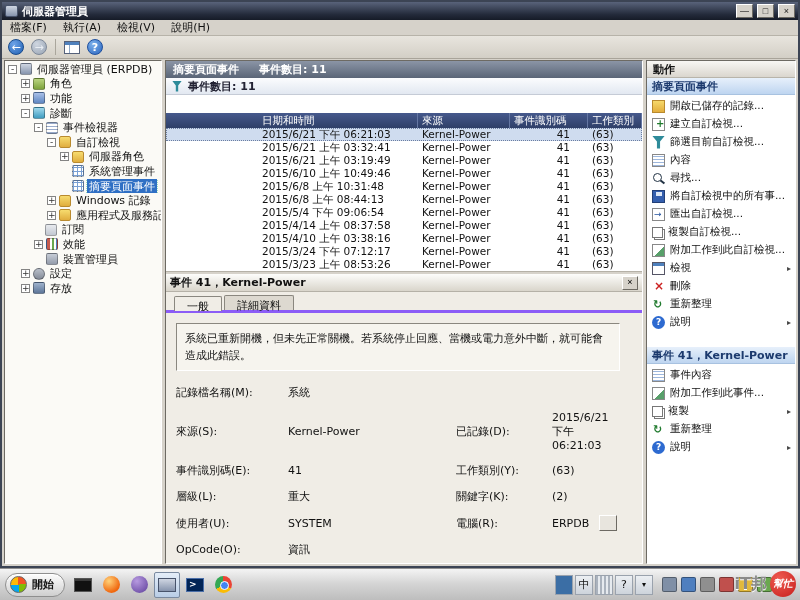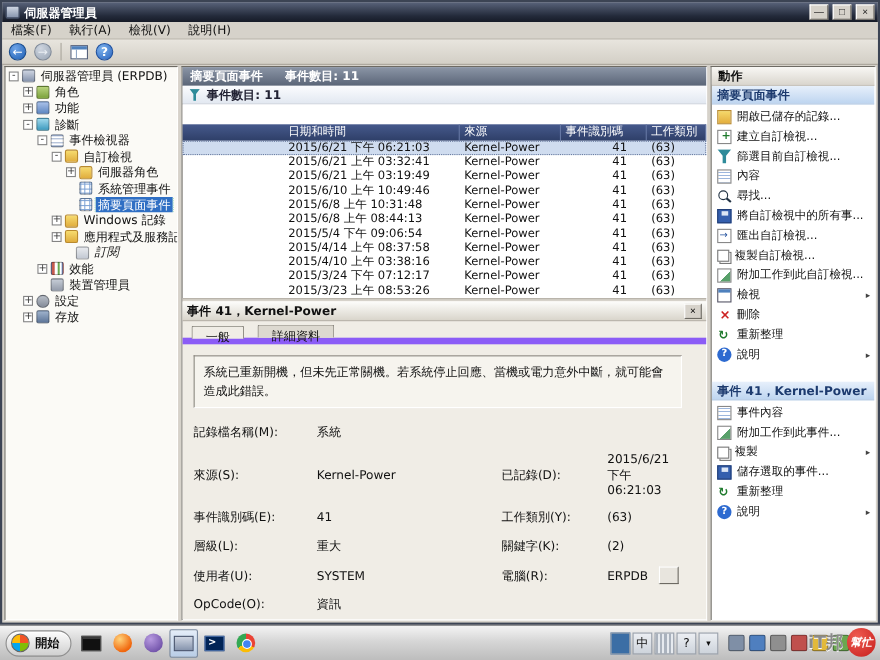--- a/index.html
+++ b/index.html
@@ -267,7 +267,7 @@
           <span class="ticon ti-folder"></span>
           <span class="tlabel">應用程式及服務記錄</span>
         </div>
-        <div class="tree-item" style="padding-left: 52px; font-style: italic;">
+        <div class="tree-item" style="padding-left: 28px;">
           <span class="toggle none"></span>
           <span class="ticon ti-subscriptions"></span>
           <span class="tlabel">訂閱</span>

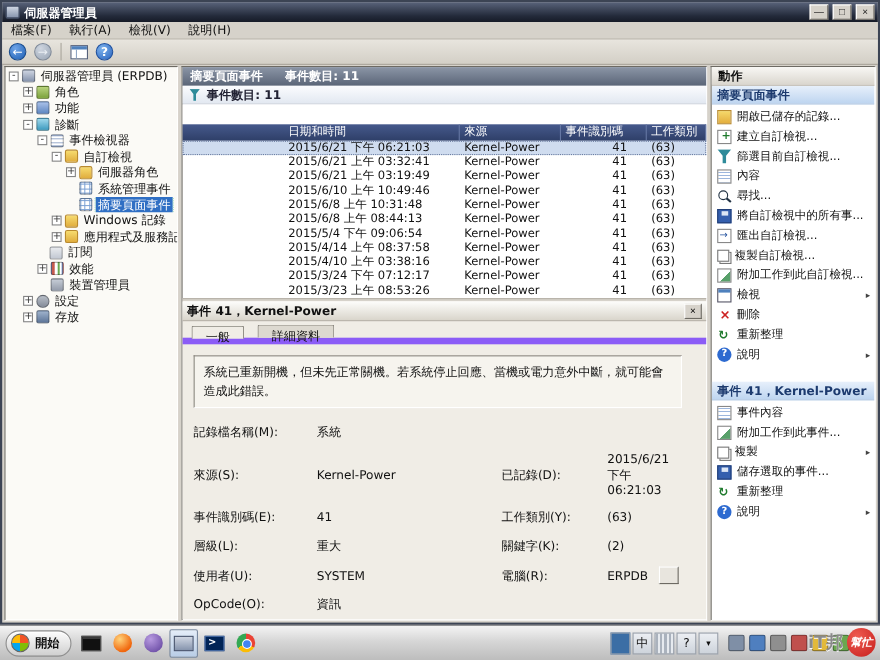--- a/index.html
+++ b/index.html
@@ -90,7 +90,7 @@
              display:flex; align-items:center; justify-content:space-between; padding:0 4px; font-weight:bold; flex:0 0 auto; }
   .d-close { width:16px; height:14px; background:#d6d2ca; border:1px solid; border-color:#fff #6d6a63 #6d6a63 #fff;
              font-size:9px; line-height:11px; text-align:center; }
-  .d-tabs { height:21px; padding:3px 8px 0; display:flex; gap:12px; border-bottom:6px solid #8b5cf6; flex:0 0 auto; }
+  .d-tabs { height:21px; padding:3px 8px 0; display:flex; gap:2px; border-bottom:3px solid #8b5cf6; flex:0 0 auto; }
   .tab { padding:2px 12px; background:#ddd9d0; border:1px solid #8a877f; border-bottom:none;
          border-radius:2px 2px 0 0; font-size:11px; position:relative; }
   .tab.active { background:#f0ede6; top:1px; z-index:2; font-weight:normal; }

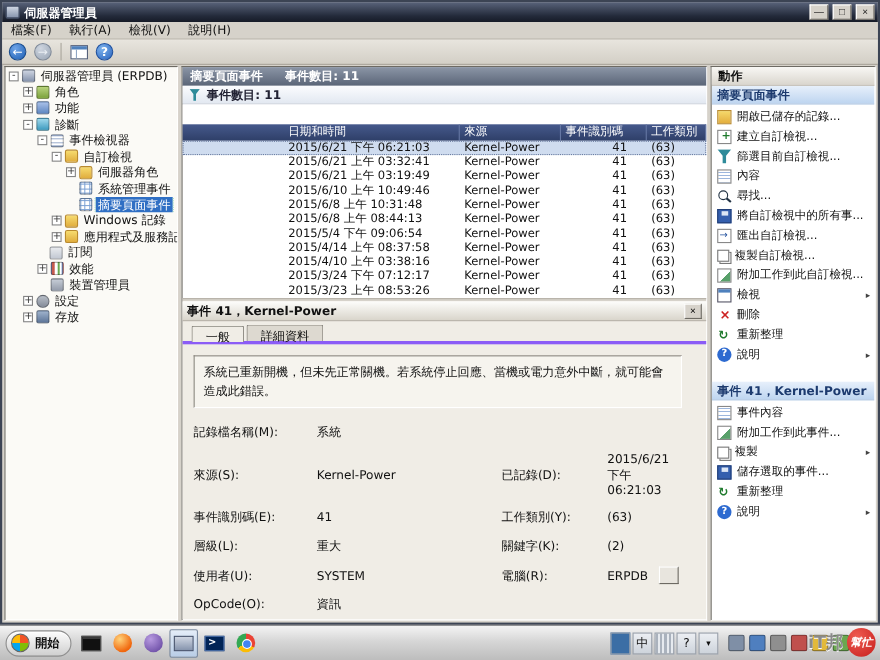--- a/index.html
+++ b/index.html
@@ -549,10 +549,6 @@
             <span class="sub">▸</span>
           </div>
           <div class="a-item">
-            <span class="ai ai-save"></span>
-            <span class="alabel">儲存選取的事件...</span>
-          </div>
-          <div class="a-item">
             <span class="ai ai-refresh"></span>
             <span class="alabel">重新整理</span>
           </div>

